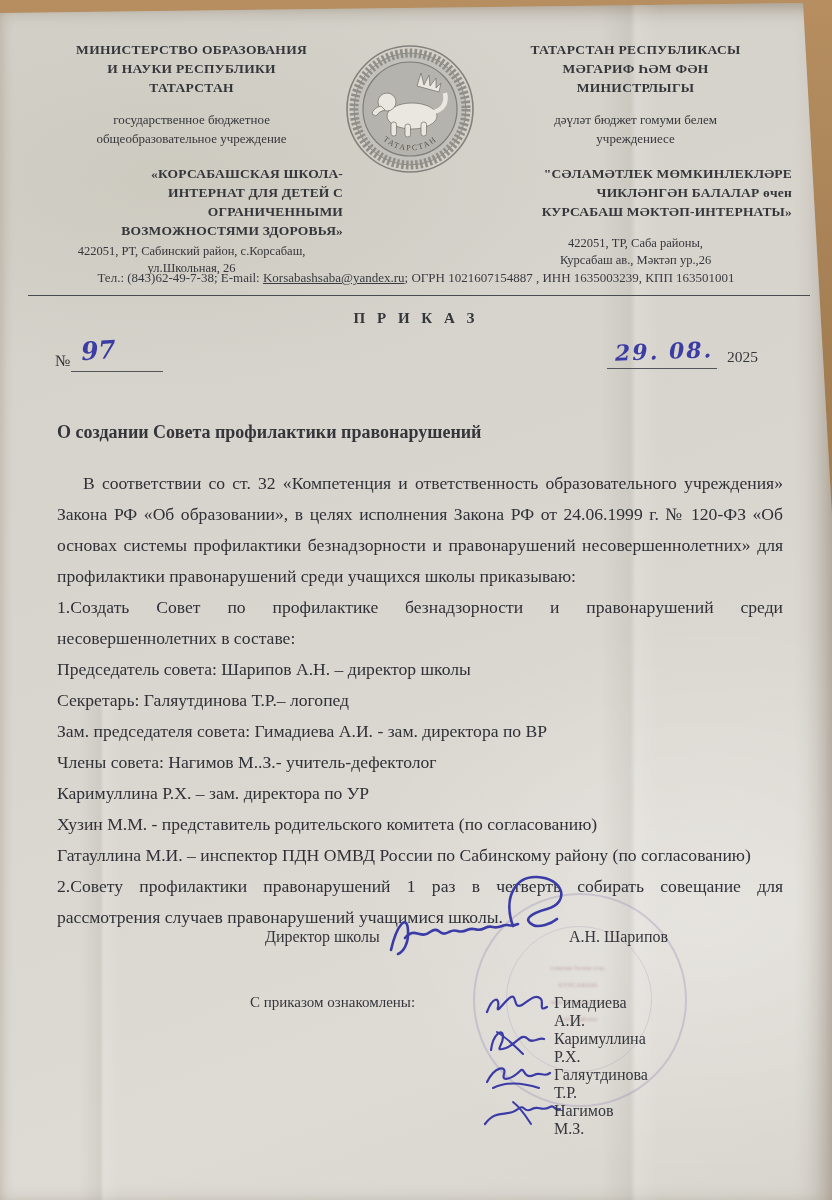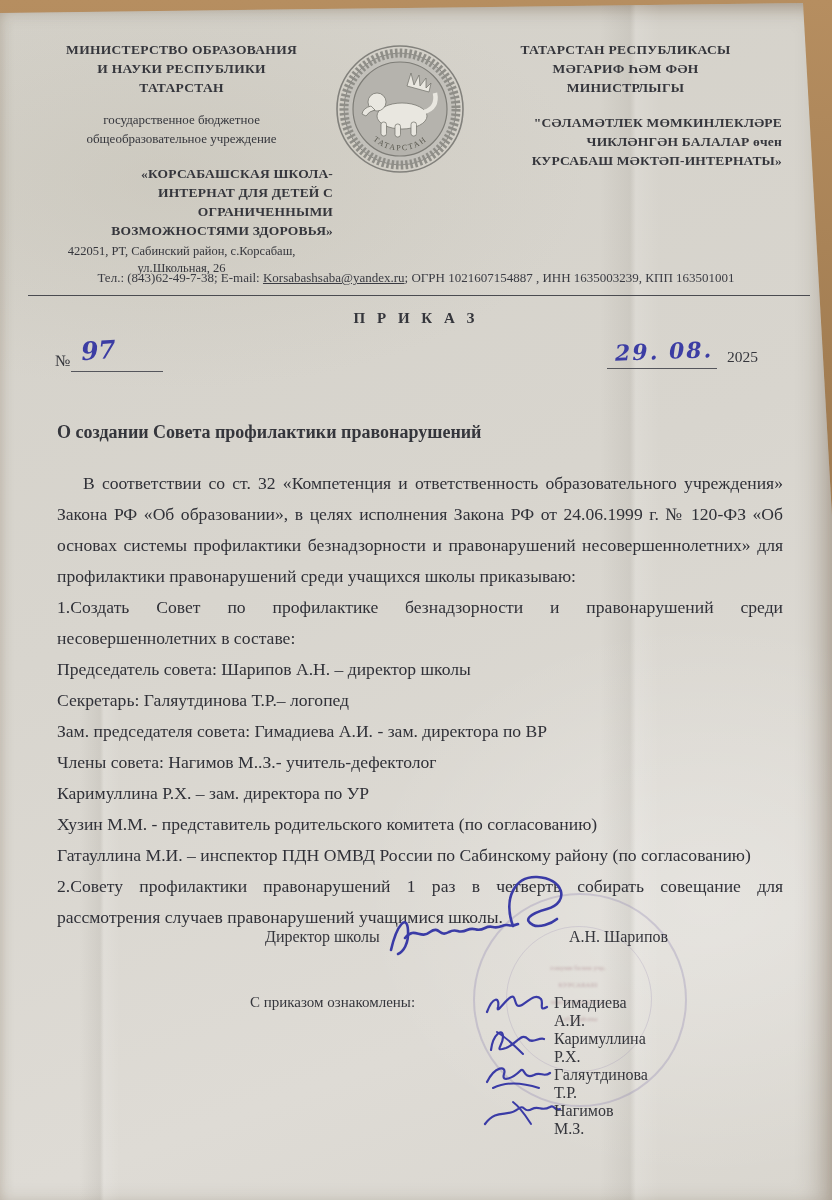--- a/index.html
+++ b/index.html
@@ -23,7 +23,7 @@
   .content{position:absolute;left:0;top:0;width:832px;height:1200px;}
 
   
-  .hdr{position:absolute;top:40px;left:30px;width:752px;display:flex;justify-content:space-between;}
+  .hdr{position:absolute;top:40px;left:40px;width:752px;display:flex;justify-content:space-between;}
   .hdr-col{width:308px;text-align:center;line-height:19px;}
   .hdr-col.right{width:318px;}
   .h-bold{font-weight:bold;font-size:13.5px;white-space:pre-line;letter-spacing:0.3px;}

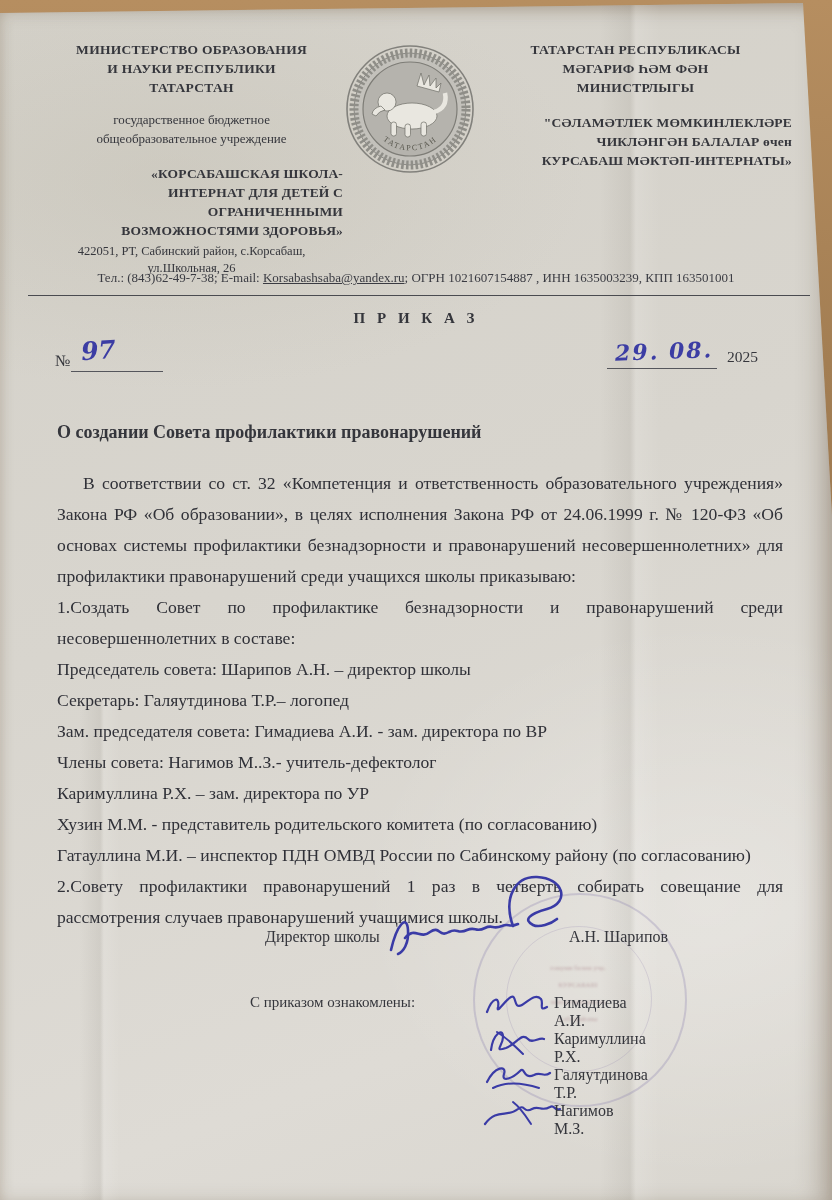--- a/index.html
+++ b/index.html
@@ -131,6 +131,8 @@
           <div class="h-bold">ТАТАРСТАН РЕСПУБЛИКАСЫ
 МӘГАРИФ ҺӘМ ФӘН
 МИНИСТРЛЫГЫ</div>
+          <div class="h-reg">дәүләт бюджет гомуми белем
+учреждениесе</div>
           <div class="h-school">"СӘЛАМӘТЛЕК МӨМКИНЛЕКЛӘРЕ
 ЧИКЛӘНГӘН БАЛАЛАР өчен
 КУРСАБАШ МӘКТӘП-ИНТЕРНАТЫ»</div>

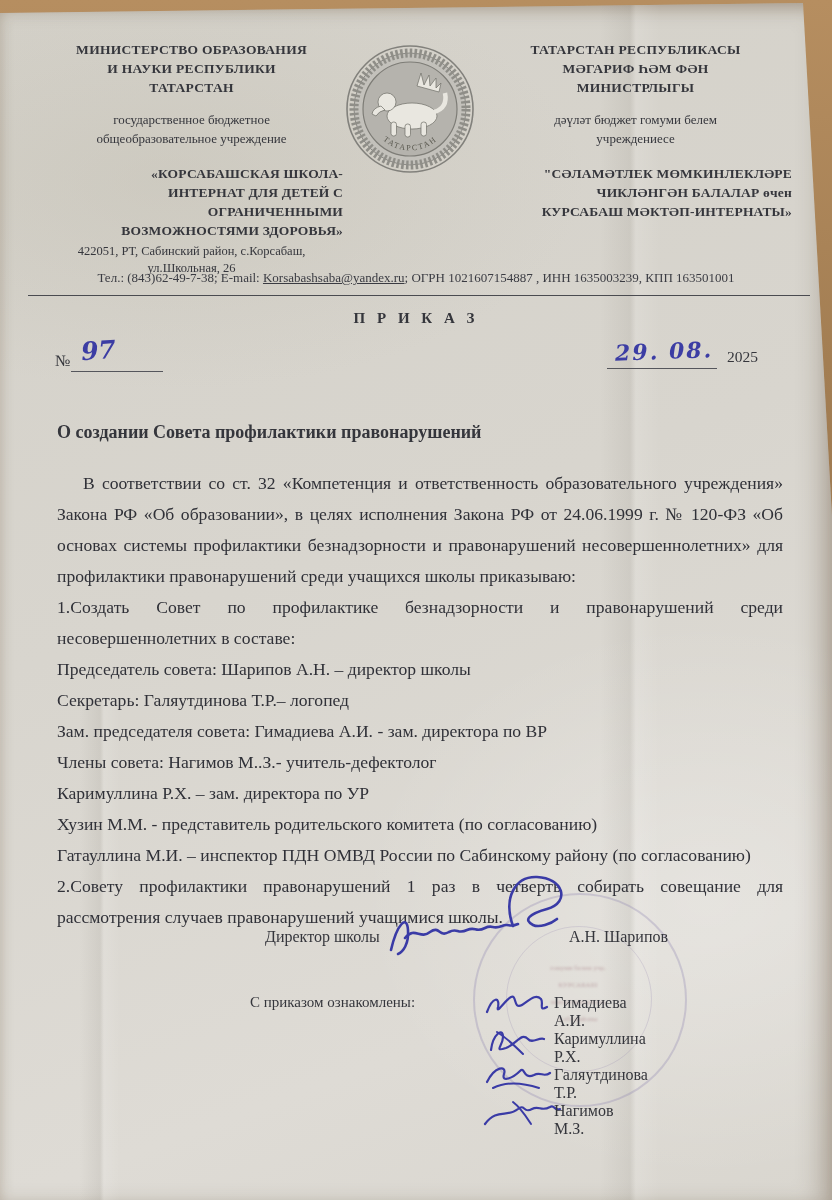--- a/index.html
+++ b/index.html
@@ -136,6 +136,8 @@
           <div class="h-school">"СӘЛАМӘТЛЕК МӨМКИНЛЕКЛӘРЕ
 ЧИКЛӘНГӘН БАЛАЛАР өчен
 КУРСАБАШ МӘКТӘП-ИНТЕРНАТЫ»</div>
+          <div class="h-addr rt">422051, ТР, Саба районы,
+Курсабаш ав., Мәктәп ур.,26</div>
         </div>
       </div>
 

